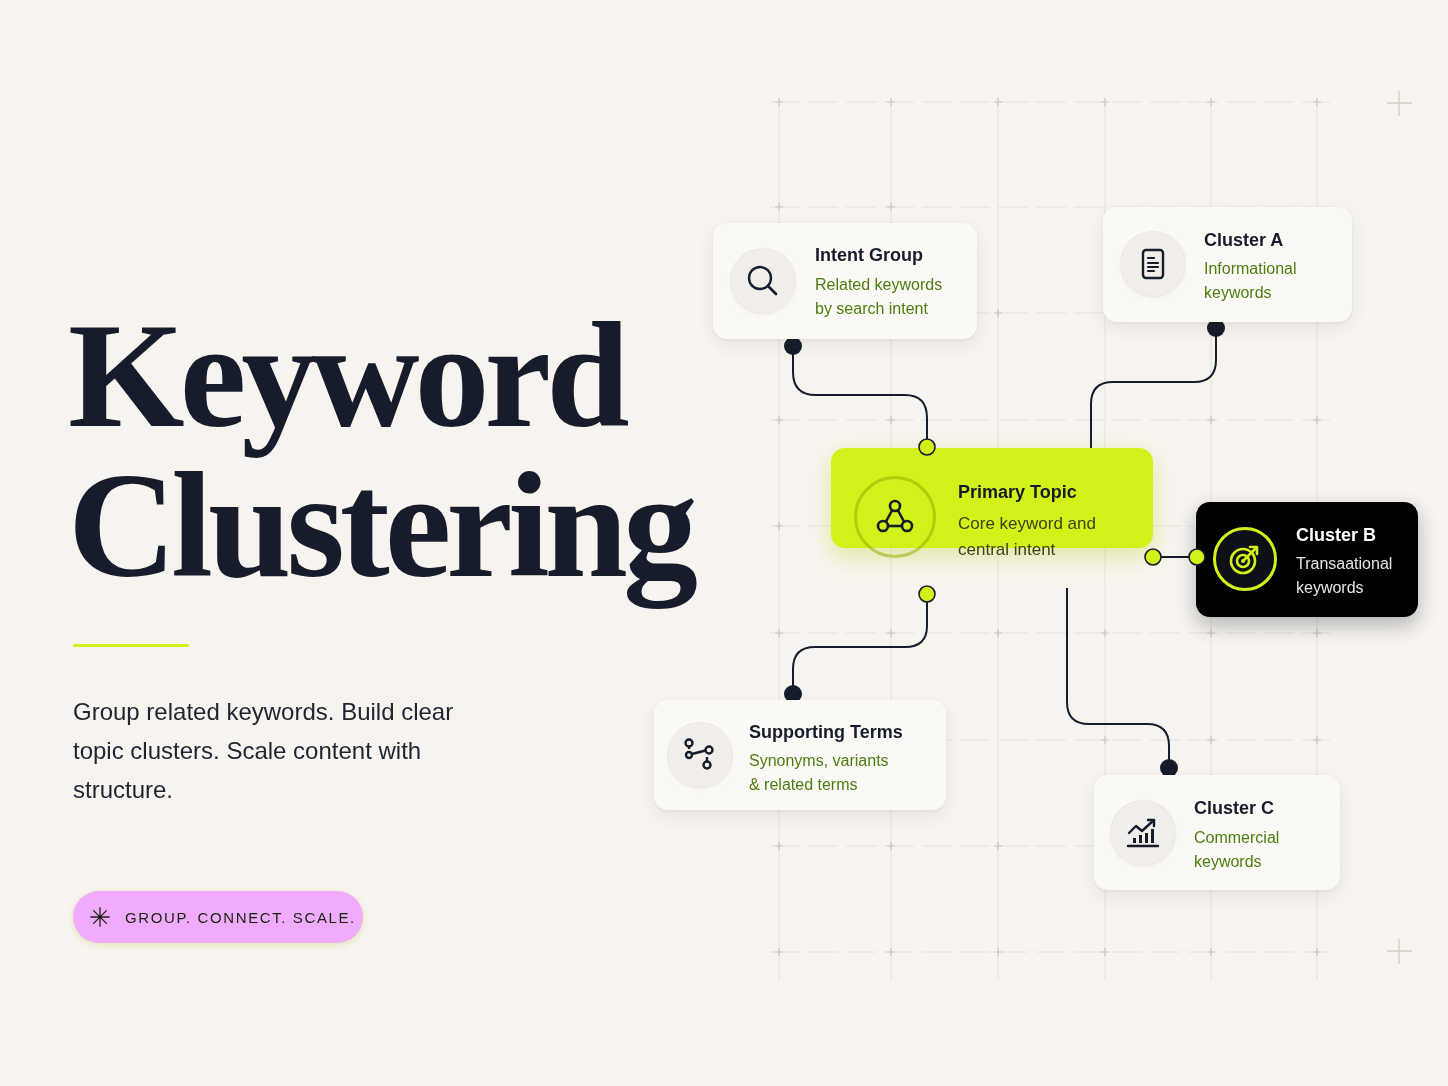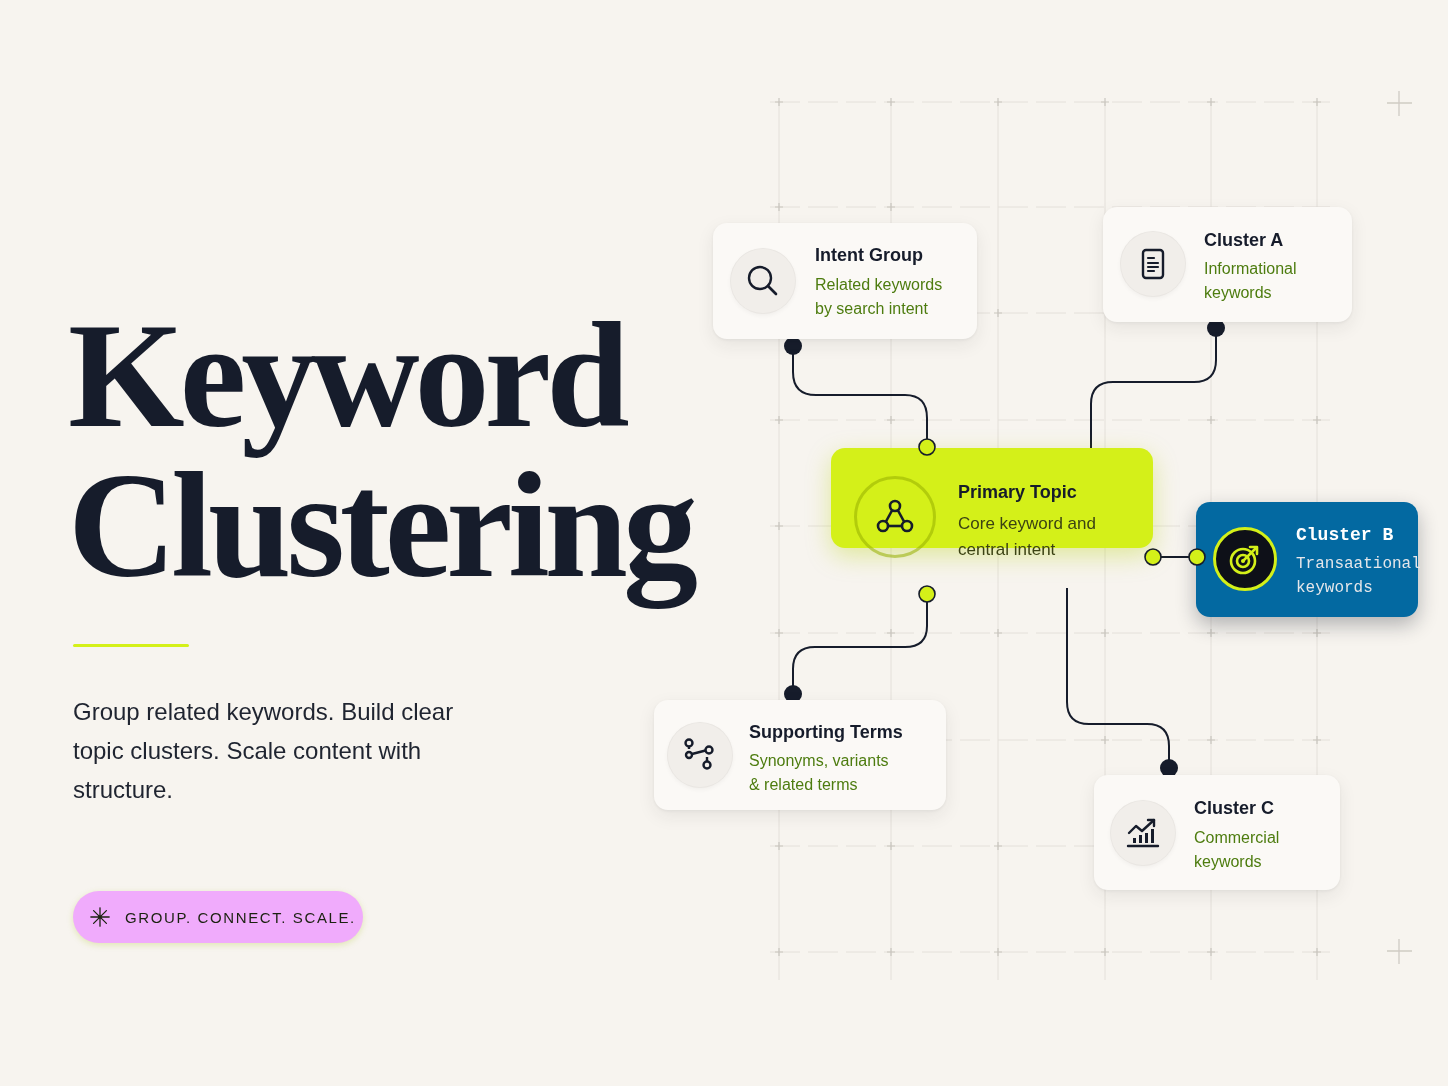--- a/index.html
+++ b/index.html
@@ -72,7 +72,7 @@
     width: 82px; height: 82px;
   }
   .card-primary .sub { color: #3b4213; font-size: 17px; line-height: 26px; }
-  .card-dark { background: #0369a1; box-shadow: 0 8px 20px rgba(20,25,40,0.3); font-family: Liberation Mono, monospace; }
+  .card-dark { background: #000000; box-shadow: 0 8px 20px rgba(20,25,40,0.3); }
   .card-dark .icon-circle {
     background: #0e1018; box-shadow: none; border: 3px solid #d4f019;
     width: 64px; height: 64px;

